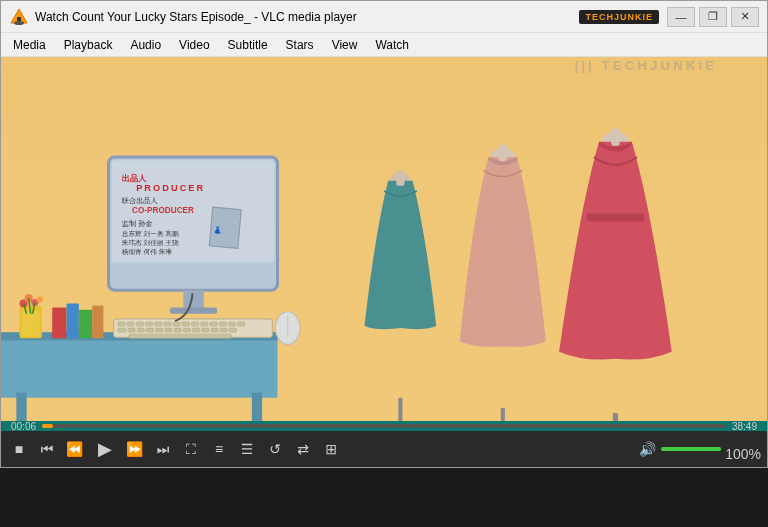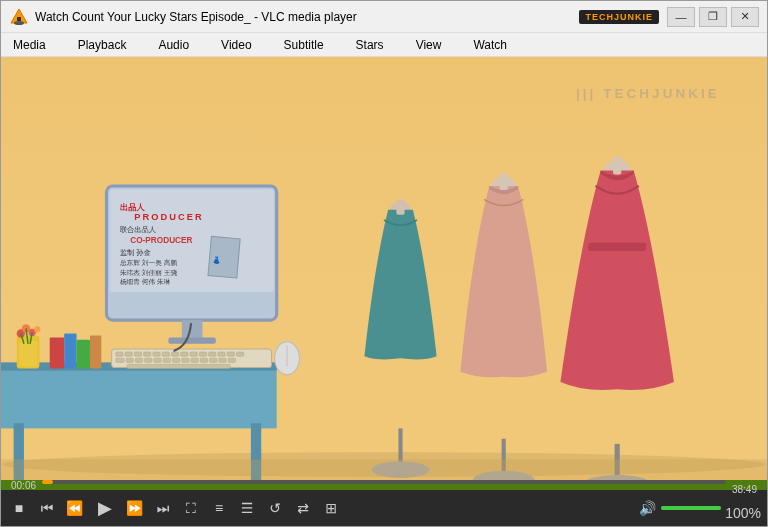--- a/index.html
+++ b/index.html
@@ -14,7 +14,7 @@
 
     .window {
       width: 768px;
-      height: 527px;
+      height: 468px;
       background: #f0f0f0;
       border: 1px solid #999;
       display: flex;

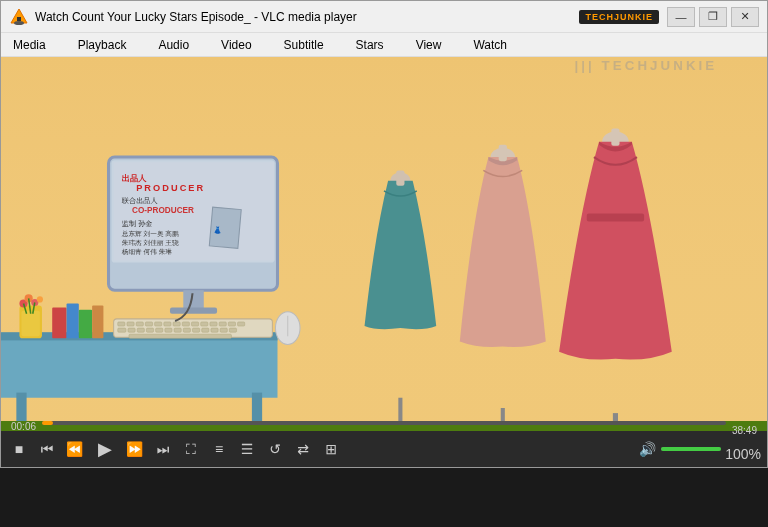--- a/index.html
+++ b/index.html
@@ -88,7 +88,7 @@
       padding: 0 4px;
       border-bottom: 1px solid #ddd;
       flex-shrink: 0;
-      gap: 16px;
+      gap: 2px;
     }
 
     .menu-item {

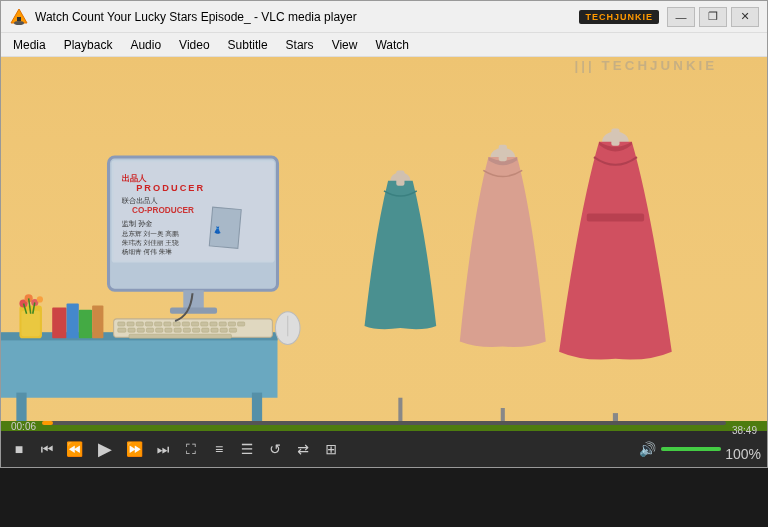--- a/index.html
+++ b/index.html
@@ -115,9 +115,9 @@
 
     .progress-bar-container {
       height: 10px;
-      background: #4d7c0f;
-      display: flex;
-      align-items: flex-start;
+      background: #0f766e;
+      display: flex;
+      align-items: center;
       padding: 0 4px;
     }
 

